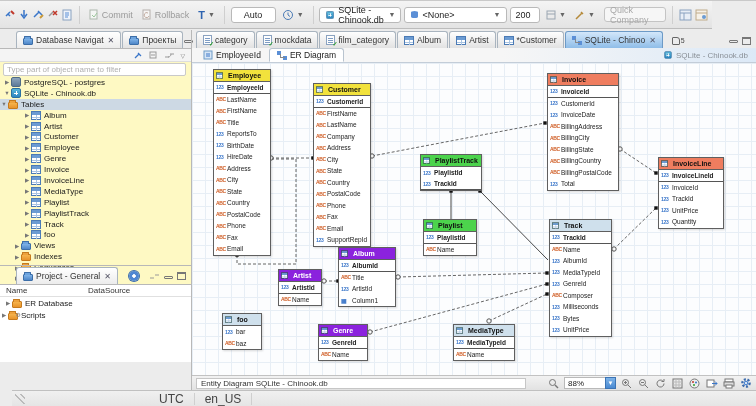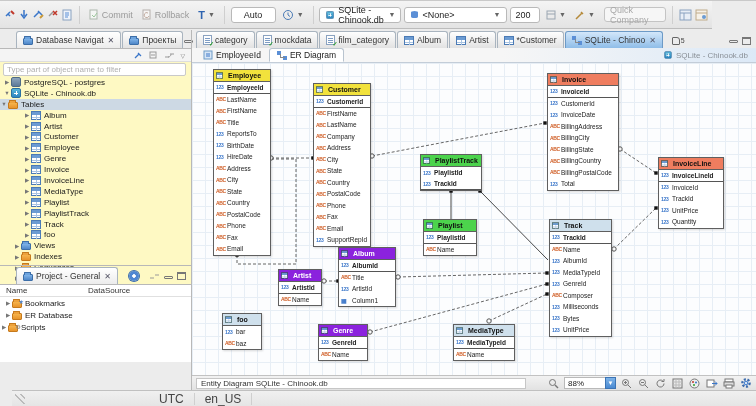--- a/index.html
+++ b/index.html
@@ -385,11 +385,6 @@
         <div>DataSource</div>
       </div>
       <div id="project-rows">
-          <div class="trow" style="padding-left: 4px;">
-            <span class="arrow">▶</span>
-            <span class="ic ic-folder ic-star-folder"></span>
-            <span class="tlabel">Bookmarks</span>
-          </div>
           <div class="trow" style="padding-left: 4px;">
             <span class="arrow">▶</span>
             <span class="ic ic-folder"></span>

